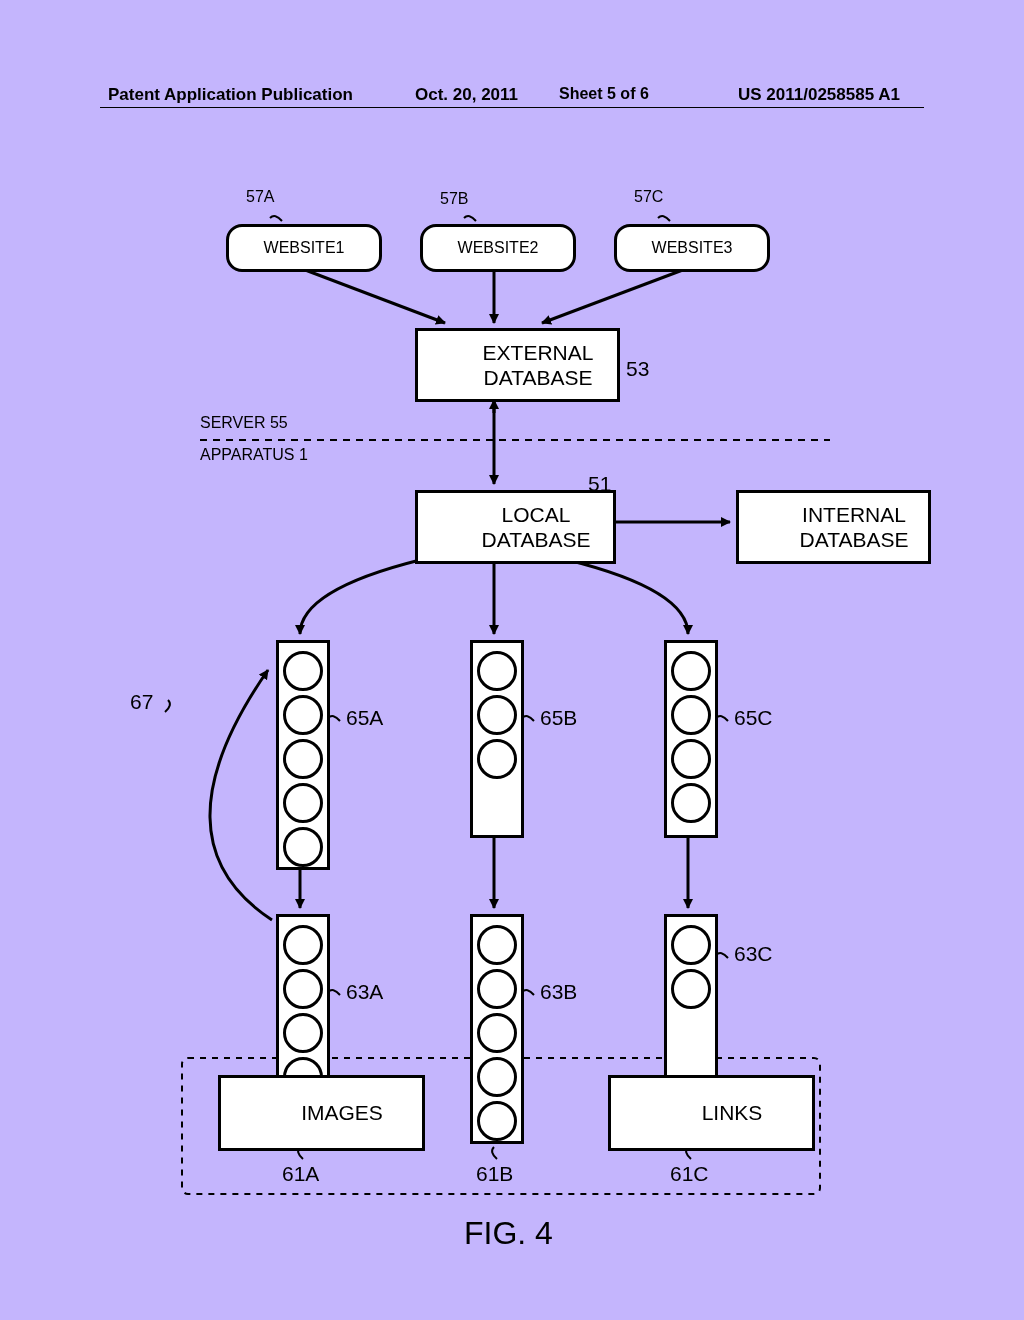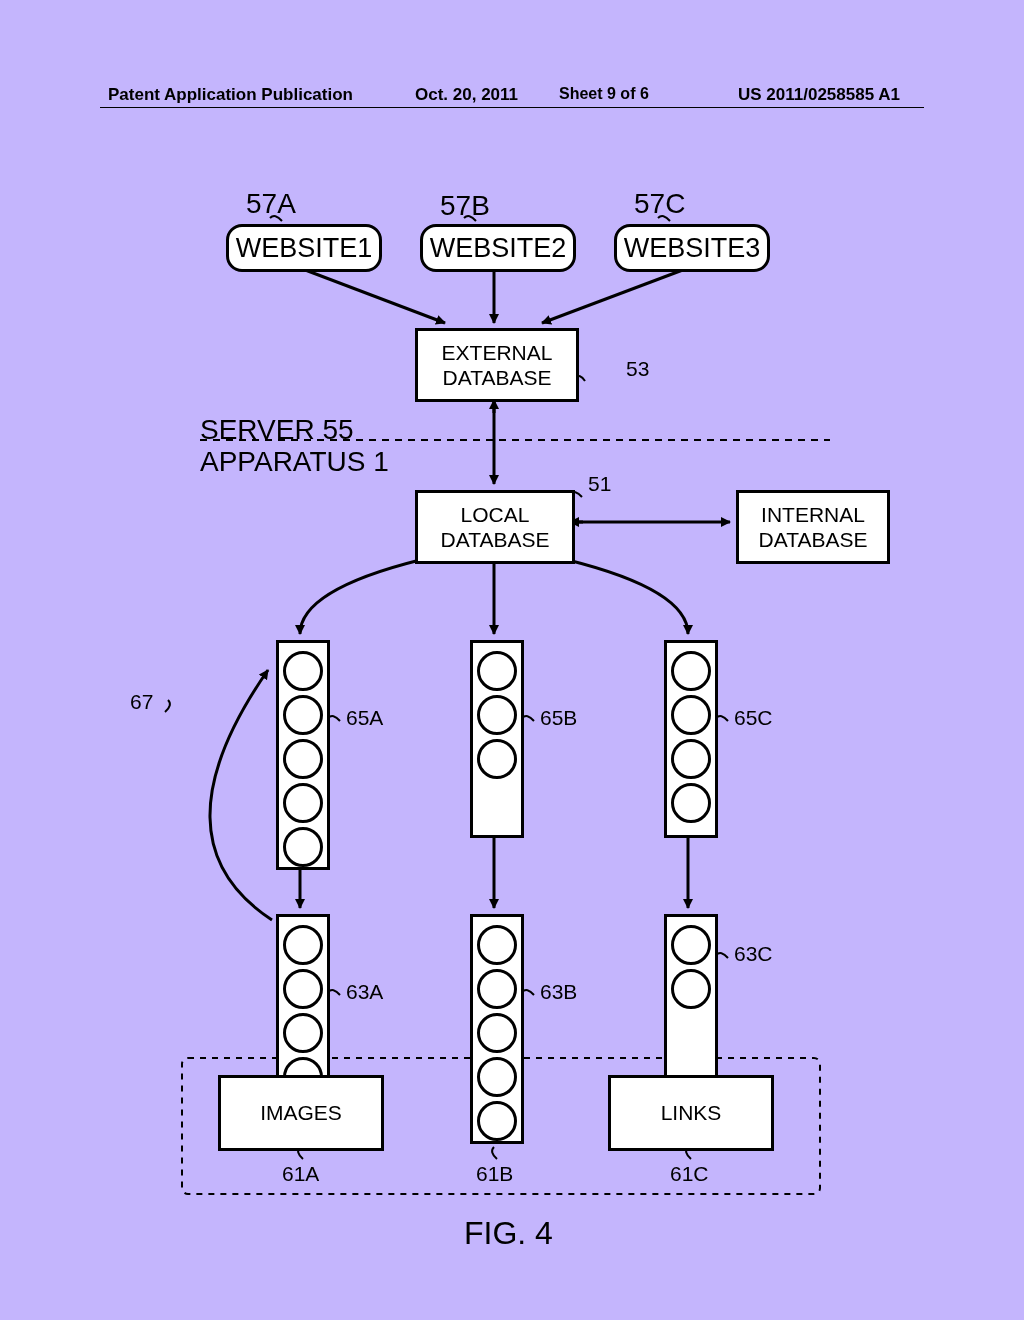--- a/index.html
+++ b/index.html
@@ -94,7 +94,7 @@
 
   <div class="header-left">Patent Application Publication</div>
   <div class="header-date">Oct. 20, 2011</div>
-  <div class="header-sheet">Sheet 9 of 6</div>
+  <div class="header-sheet">Sheet 5 of 6</div>
   <div class="header-pubno">US 2011/0258585 A1</div>
   <div class="hr"></div>
 

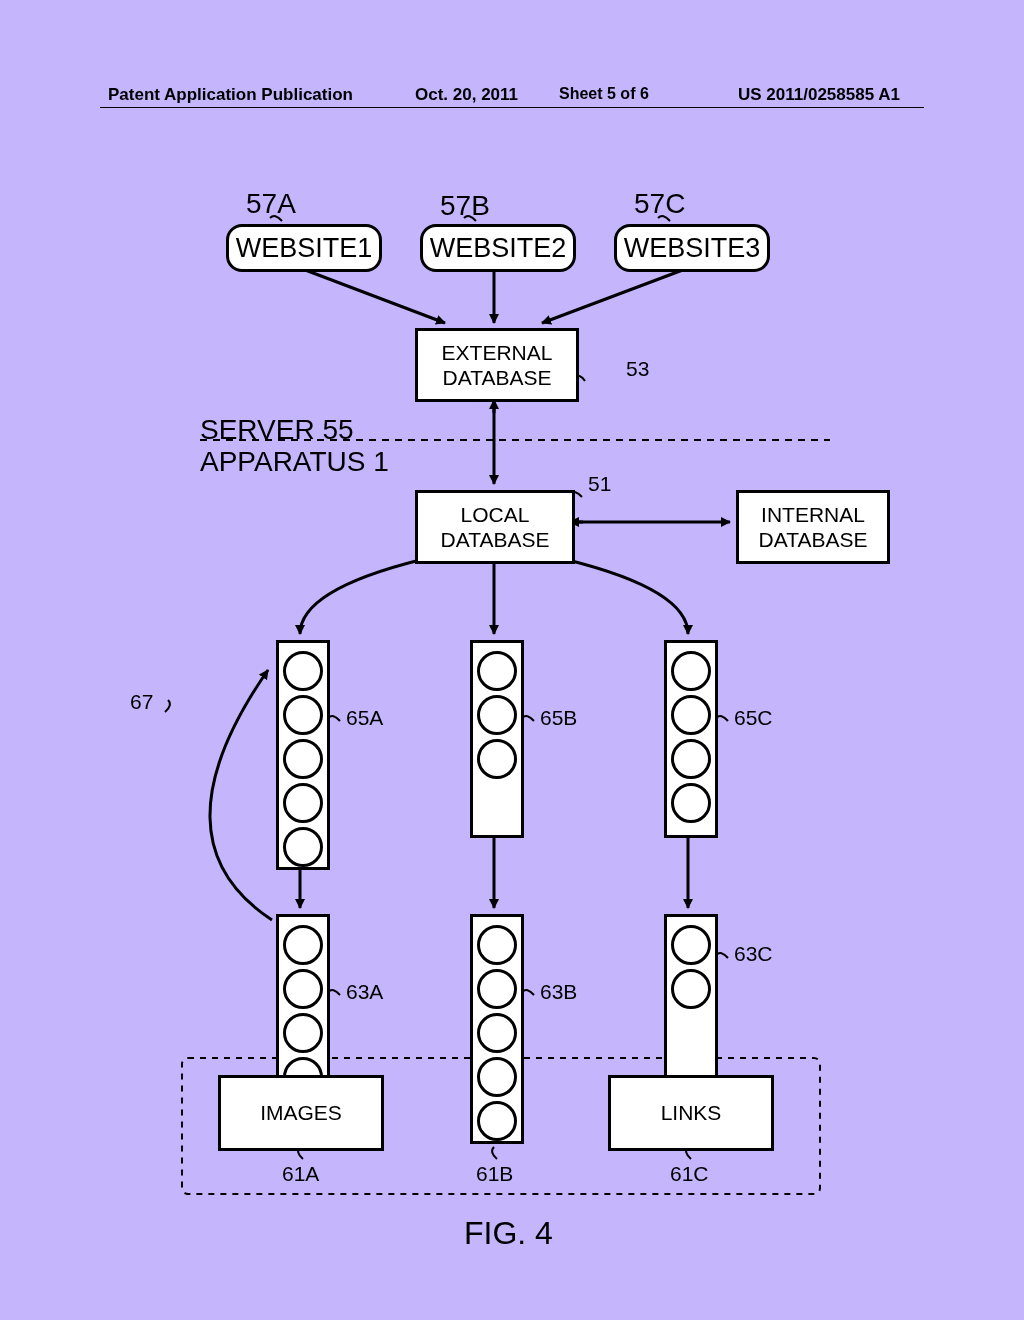--- a/index.html
+++ b/index.html
@@ -55,7 +55,7 @@
     line-height: 1.2;
   }
   .label {
-    font-size: 28px;
+    font-size: 16px;
     white-space: nowrap;
   }
   .small-label {

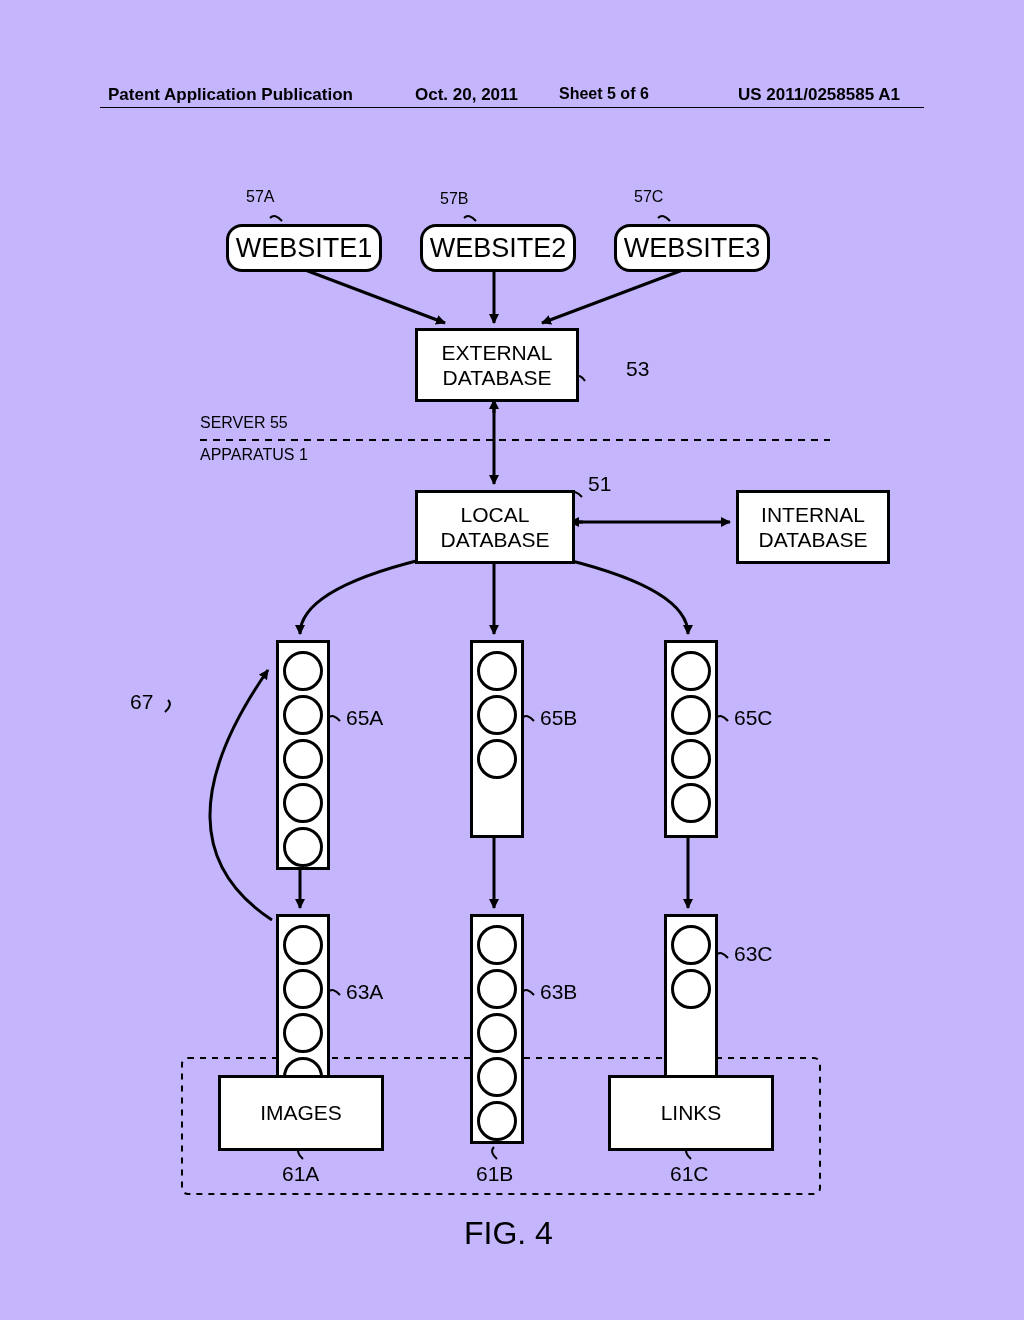--- a/index.html
+++ b/index.html
@@ -41,7 +41,7 @@
     align-items: center;
     justify-content: center;
     text-align: center;
-    font-size: 27px;
+    font-size: 16px;
     line-height: 1.2;
   }
   .rect {

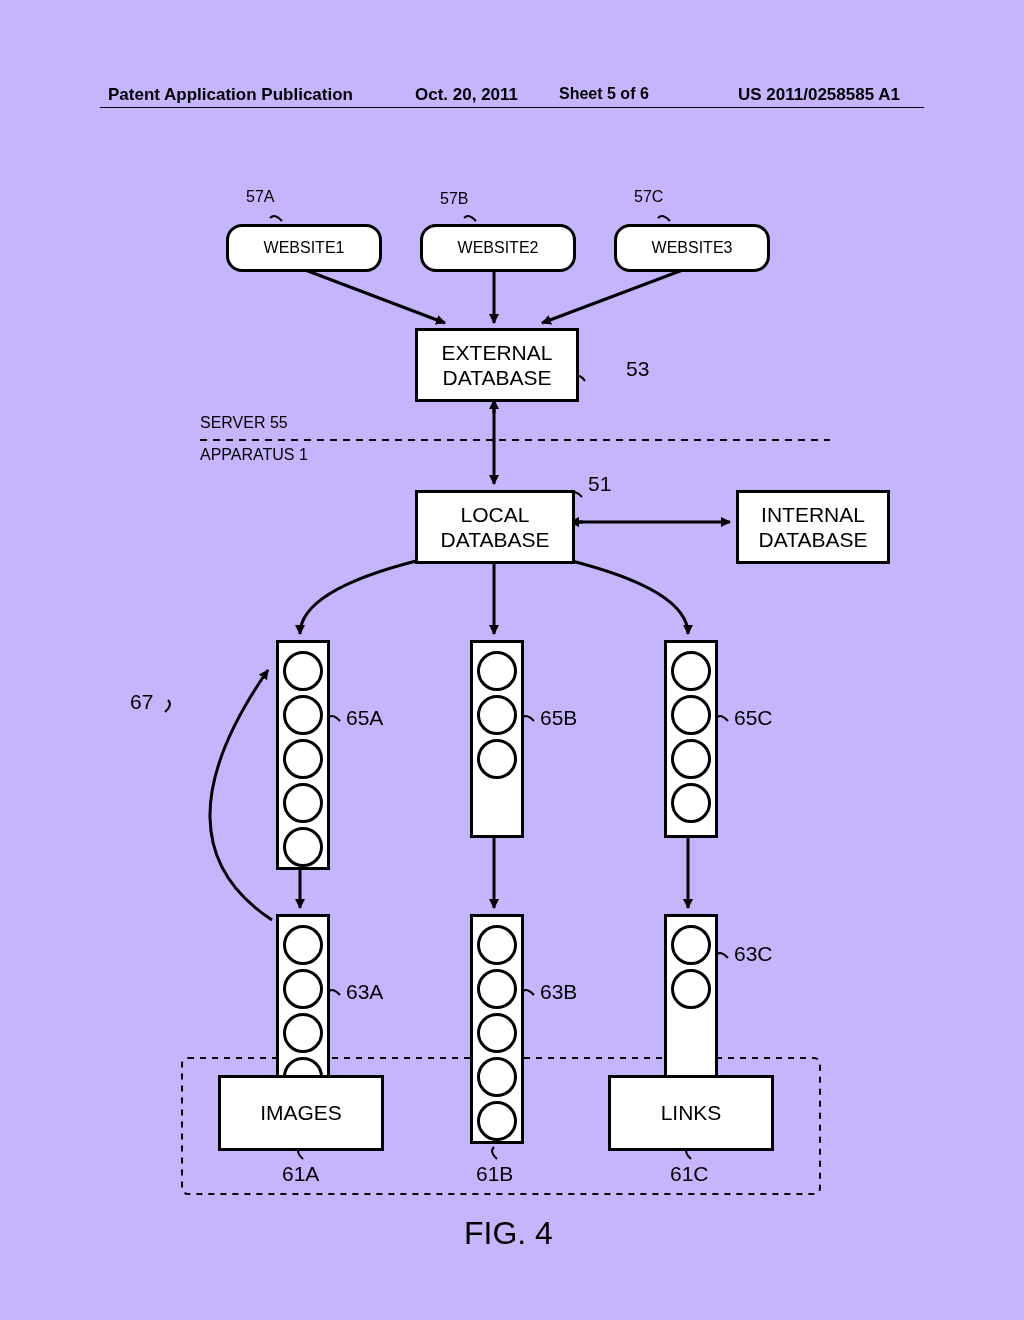--- a/index.html
+++ b/index.html
@@ -53,6 +53,7 @@
     text-align: center;
     font-size: 21px;
     line-height: 1.2;
+    padding-left: 41px;
   }
   .label {
     font-size: 16px;

